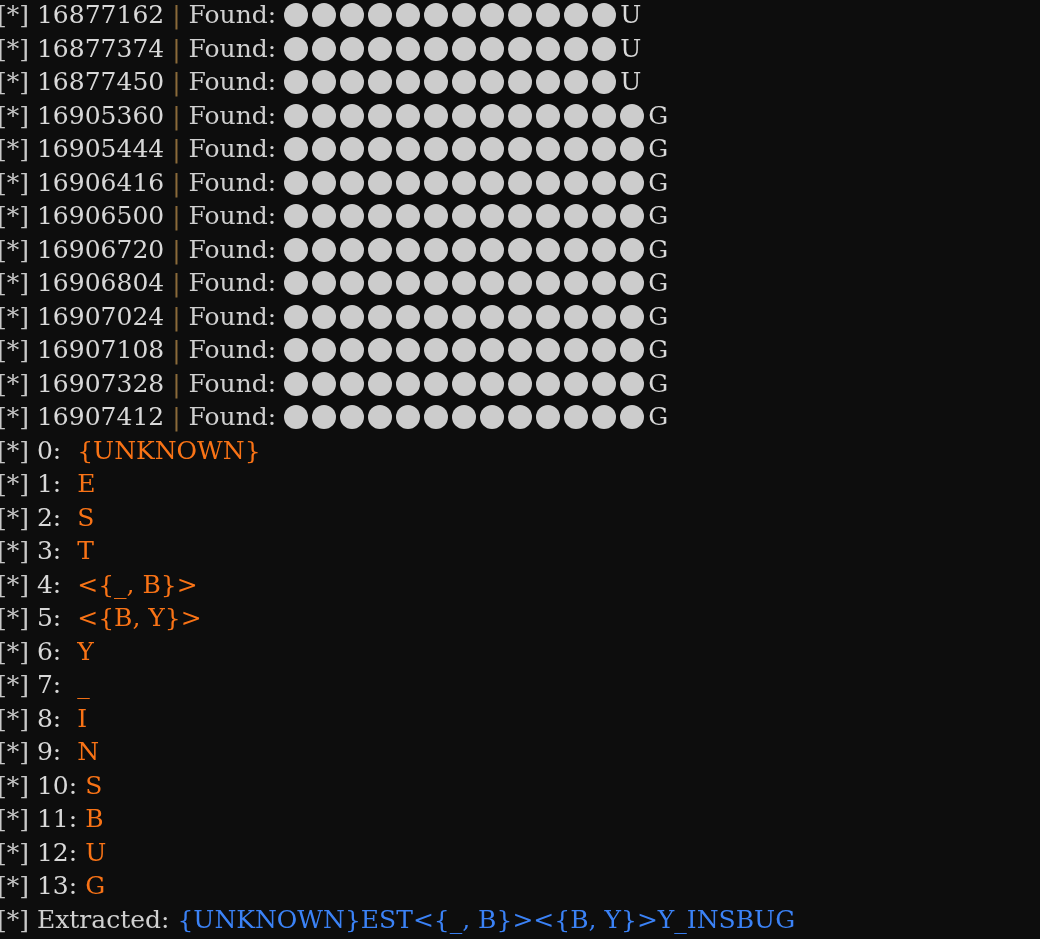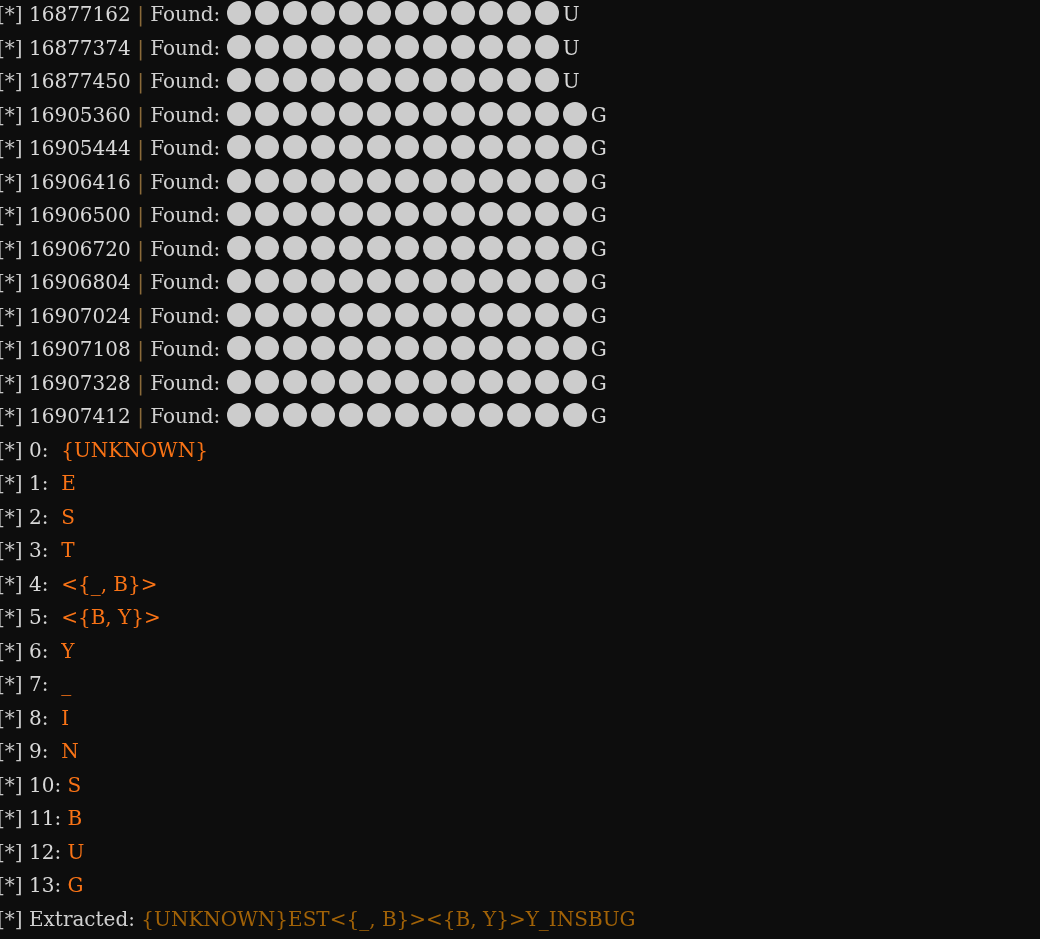--- a/index.html
+++ b/index.html
@@ -15,7 +15,7 @@
     background: #0d0d0d;
     overflow: hidden;
     font-family: "DejaVu Serif", "Liberation Serif", serif;
-    font-size: 20px;
+    font-size: 25px;
     line-height: 33.5px;
     color: #d4d4d4;
     -webkit-font-smoothing: none;

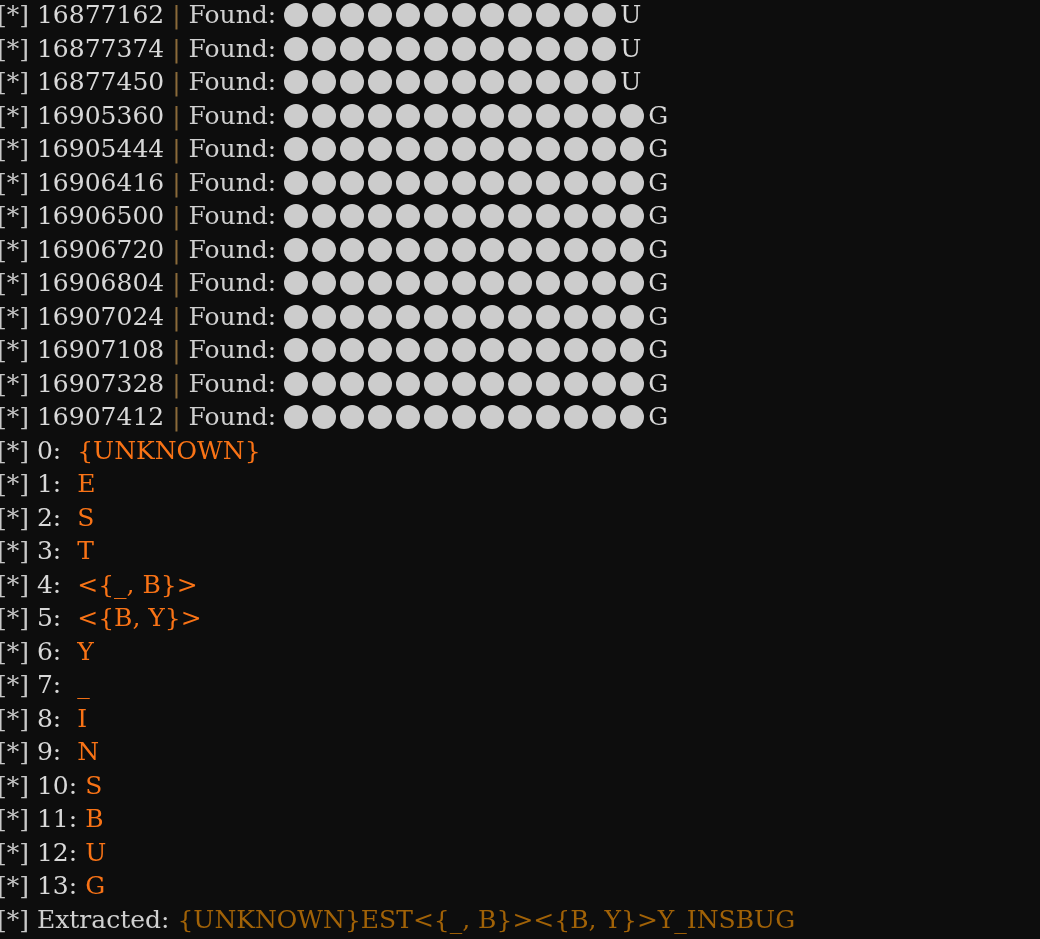--- a/index.html
+++ b/index.html
@@ -56,7 +56,7 @@
     color: #f97316;
   }
   .extract {
-    color: #a16207;
+    color: #3b82f6;
     text-align: center;
   }
   

